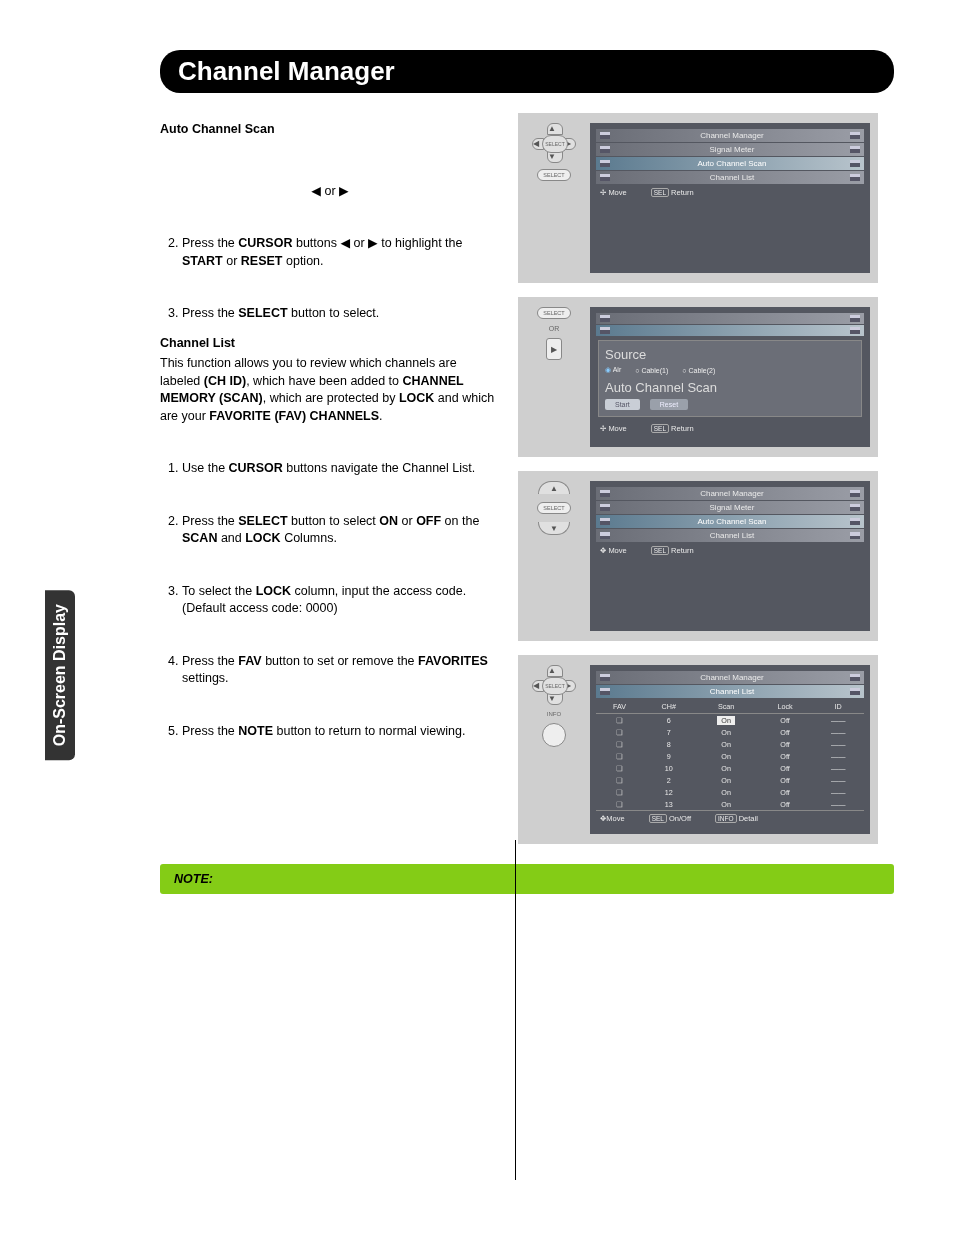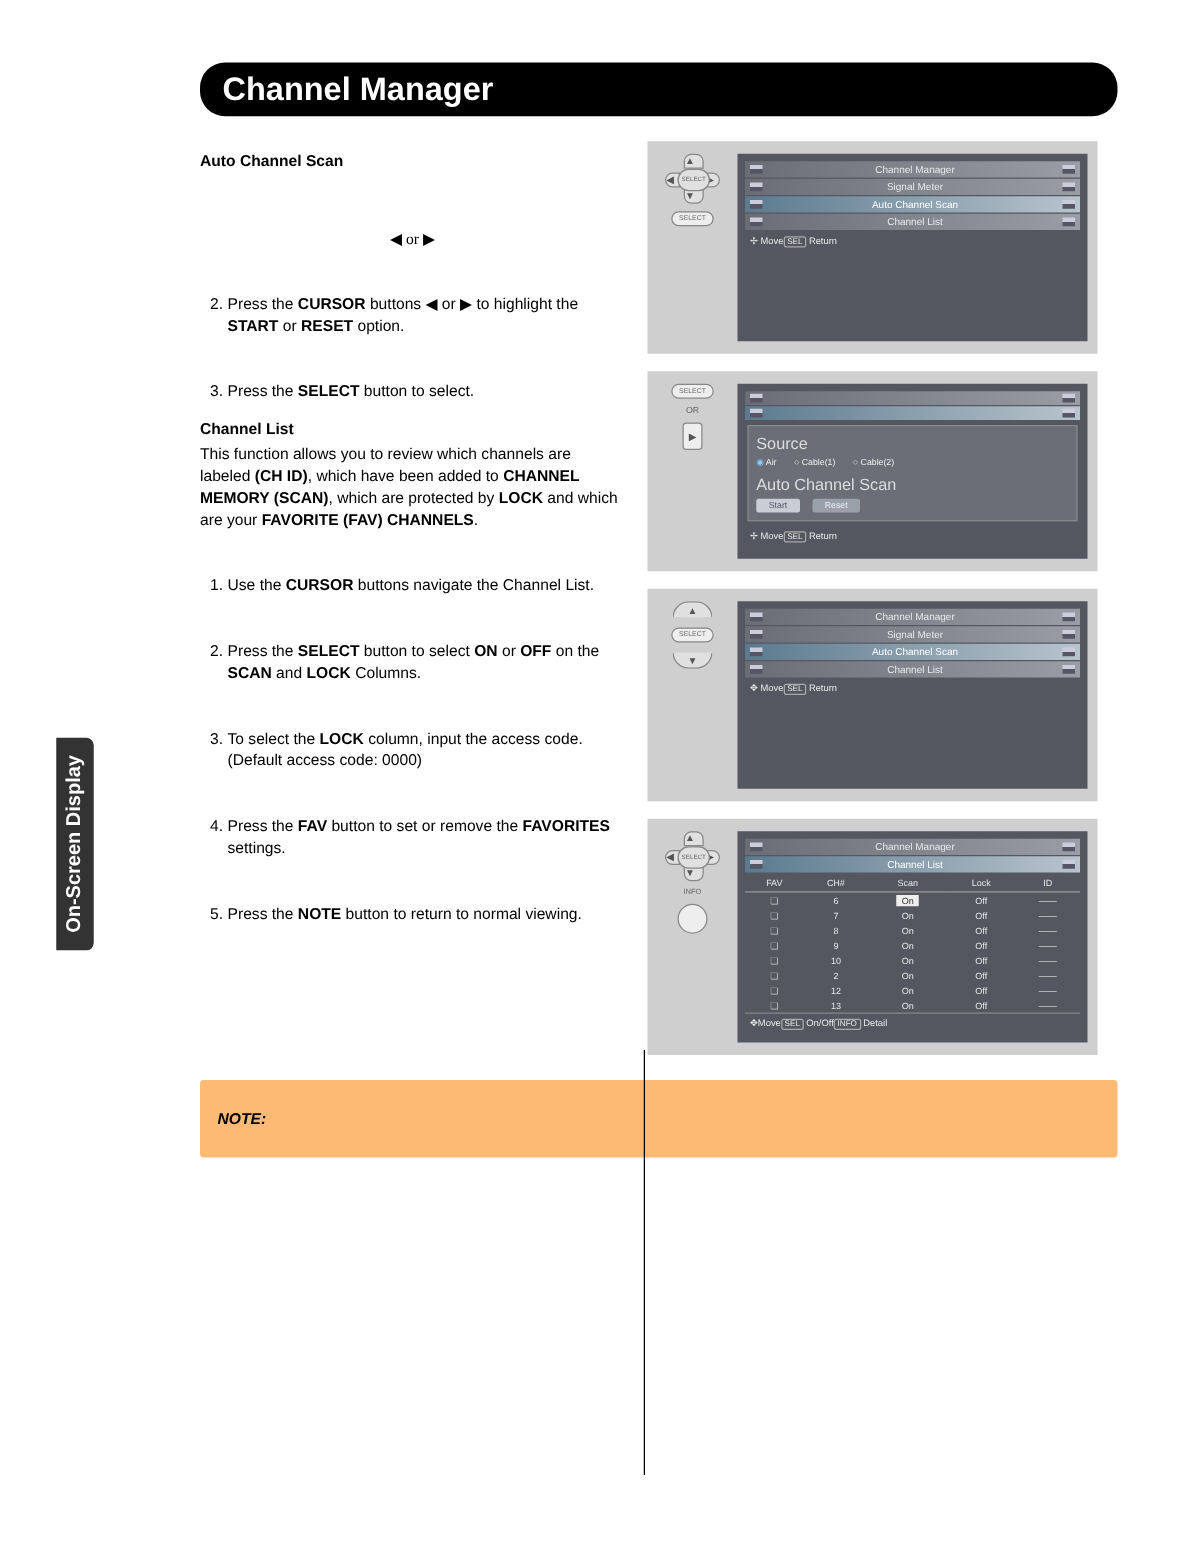--- a/index.html
+++ b/index.html
@@ -159,7 +159,7 @@
   }
   .divider { position:absolute; left:515px; top: 840px; height: 340px; width:1px; background:#000; }
   .bold { font-weight: 900; }
-  .arrow { font-family: Liberation Serif, serif; margin-top: 44px; }
+  .arrow { font-family: Liberation Sans, sans-serif; margin-top: 44px; }
 </style>
 </head>
 <body>

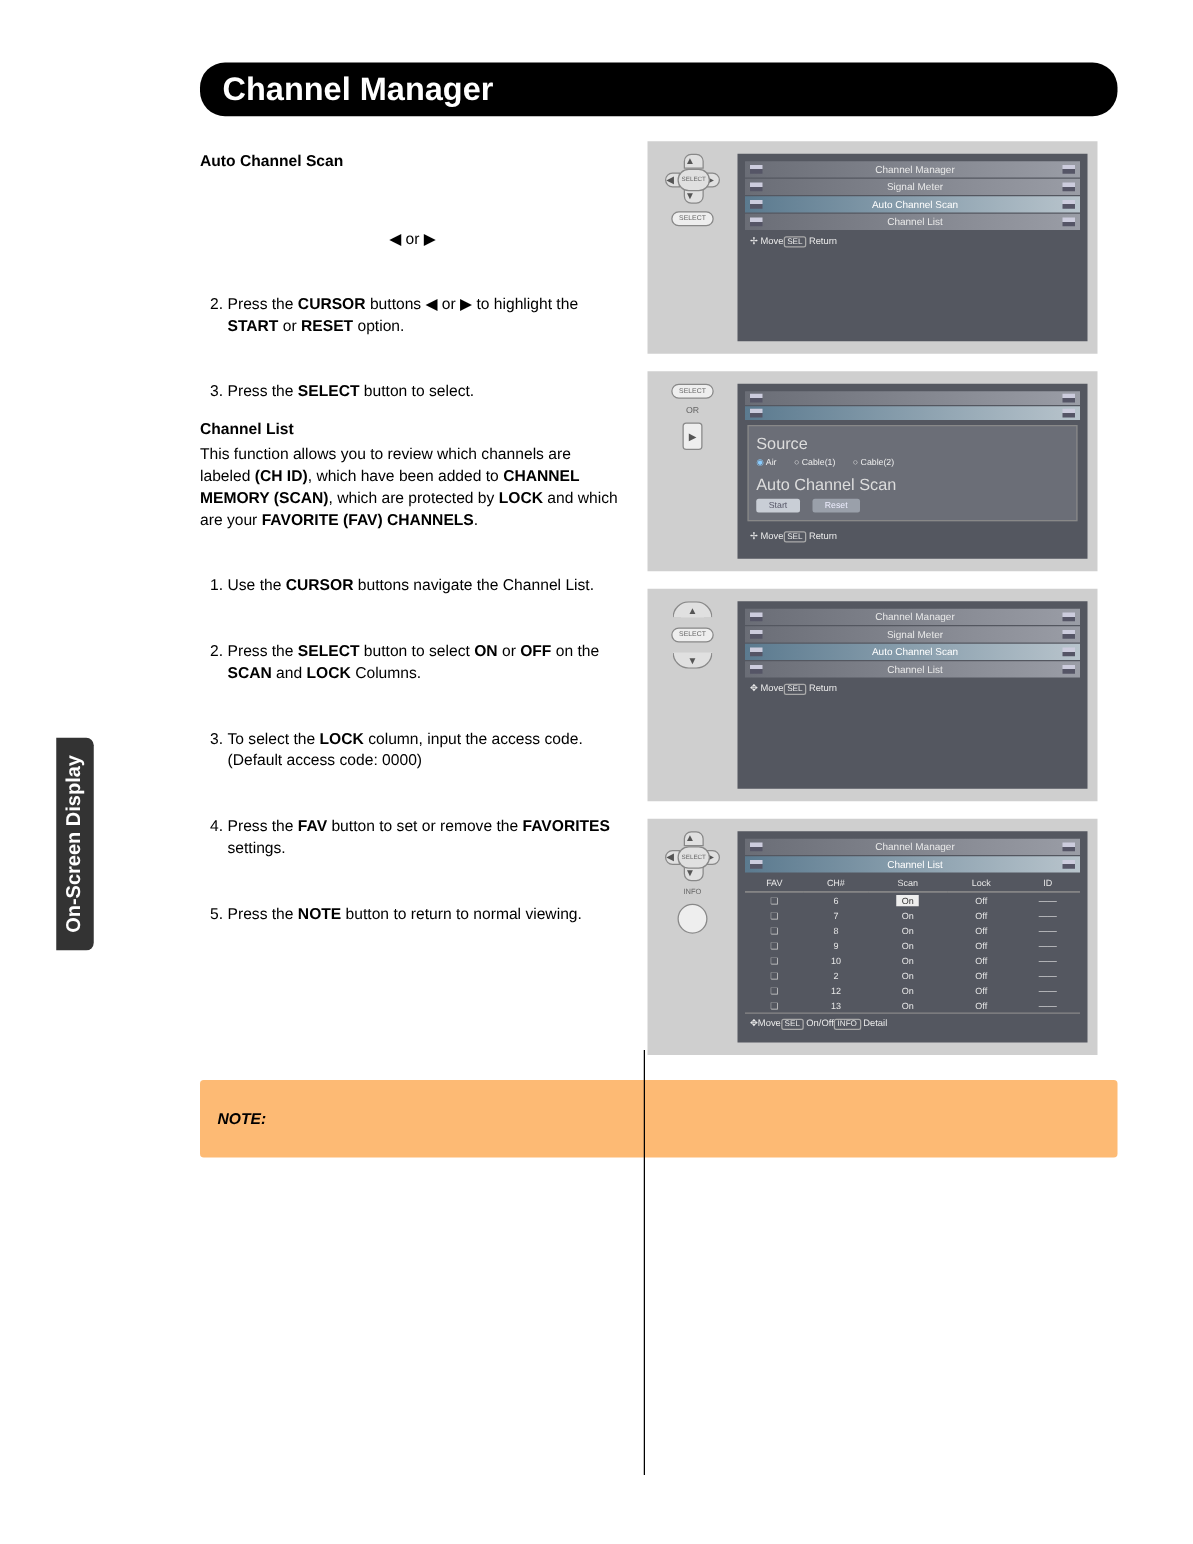--- a/index.html
+++ b/index.html
@@ -129,7 +129,7 @@
     background: linear-gradient(to bottom,#ccd 0 50%,#556 50% 100%);
   }
   .osd .row.hl { background: linear-gradient(to right, #5b7a8f, #b8c4cc); color:#fff; }
-  .osd .footer { font-size: 7.5px; padding: 3px 4px; display:flex; gap:0;}
+  .osd .footer { font-size: 7.5px; padding: 3px 4px; display:flex; gap:24px;}
   .osd .footer .k { border:1px solid #aaa; padding:0 2px; border-radius:2px; font-size:6.5px;}
   .osd2-inner {
     border: 1px solid #888; padding: 6px; margin: 4px 2px; font-size: 7.5px;

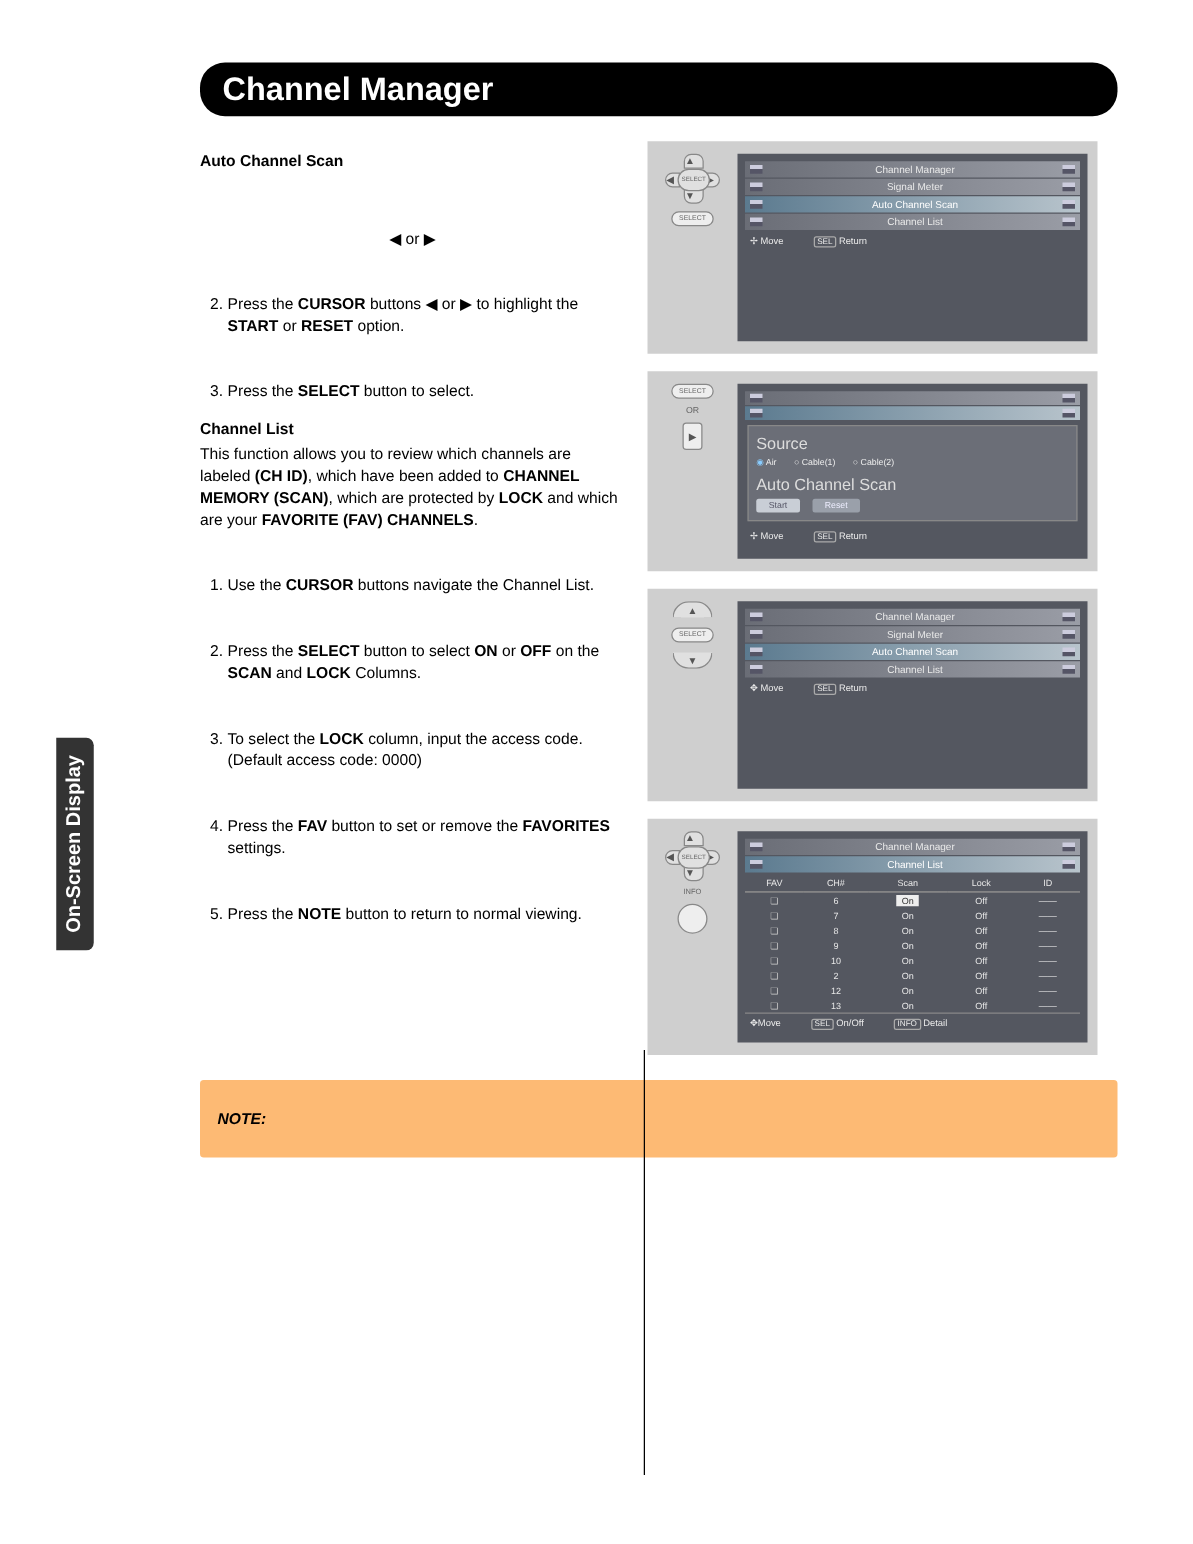--- a/index.html
+++ b/index.html
@@ -149,9 +149,9 @@
   .ch-table td.scan { }
   .ch-table tr.topscan td.scan span { background:#eee; color:#333; padding:0 4px; }
   .note-box {
-    background:#fdba74;
+    background:#84cc16;
     margin: 20px 0 0 90px;
-    padding: 24px 14px;
+    padding: 8px 14px;
     font-size: 12.5px;
     font-weight: 900;
     font-style: italic;

